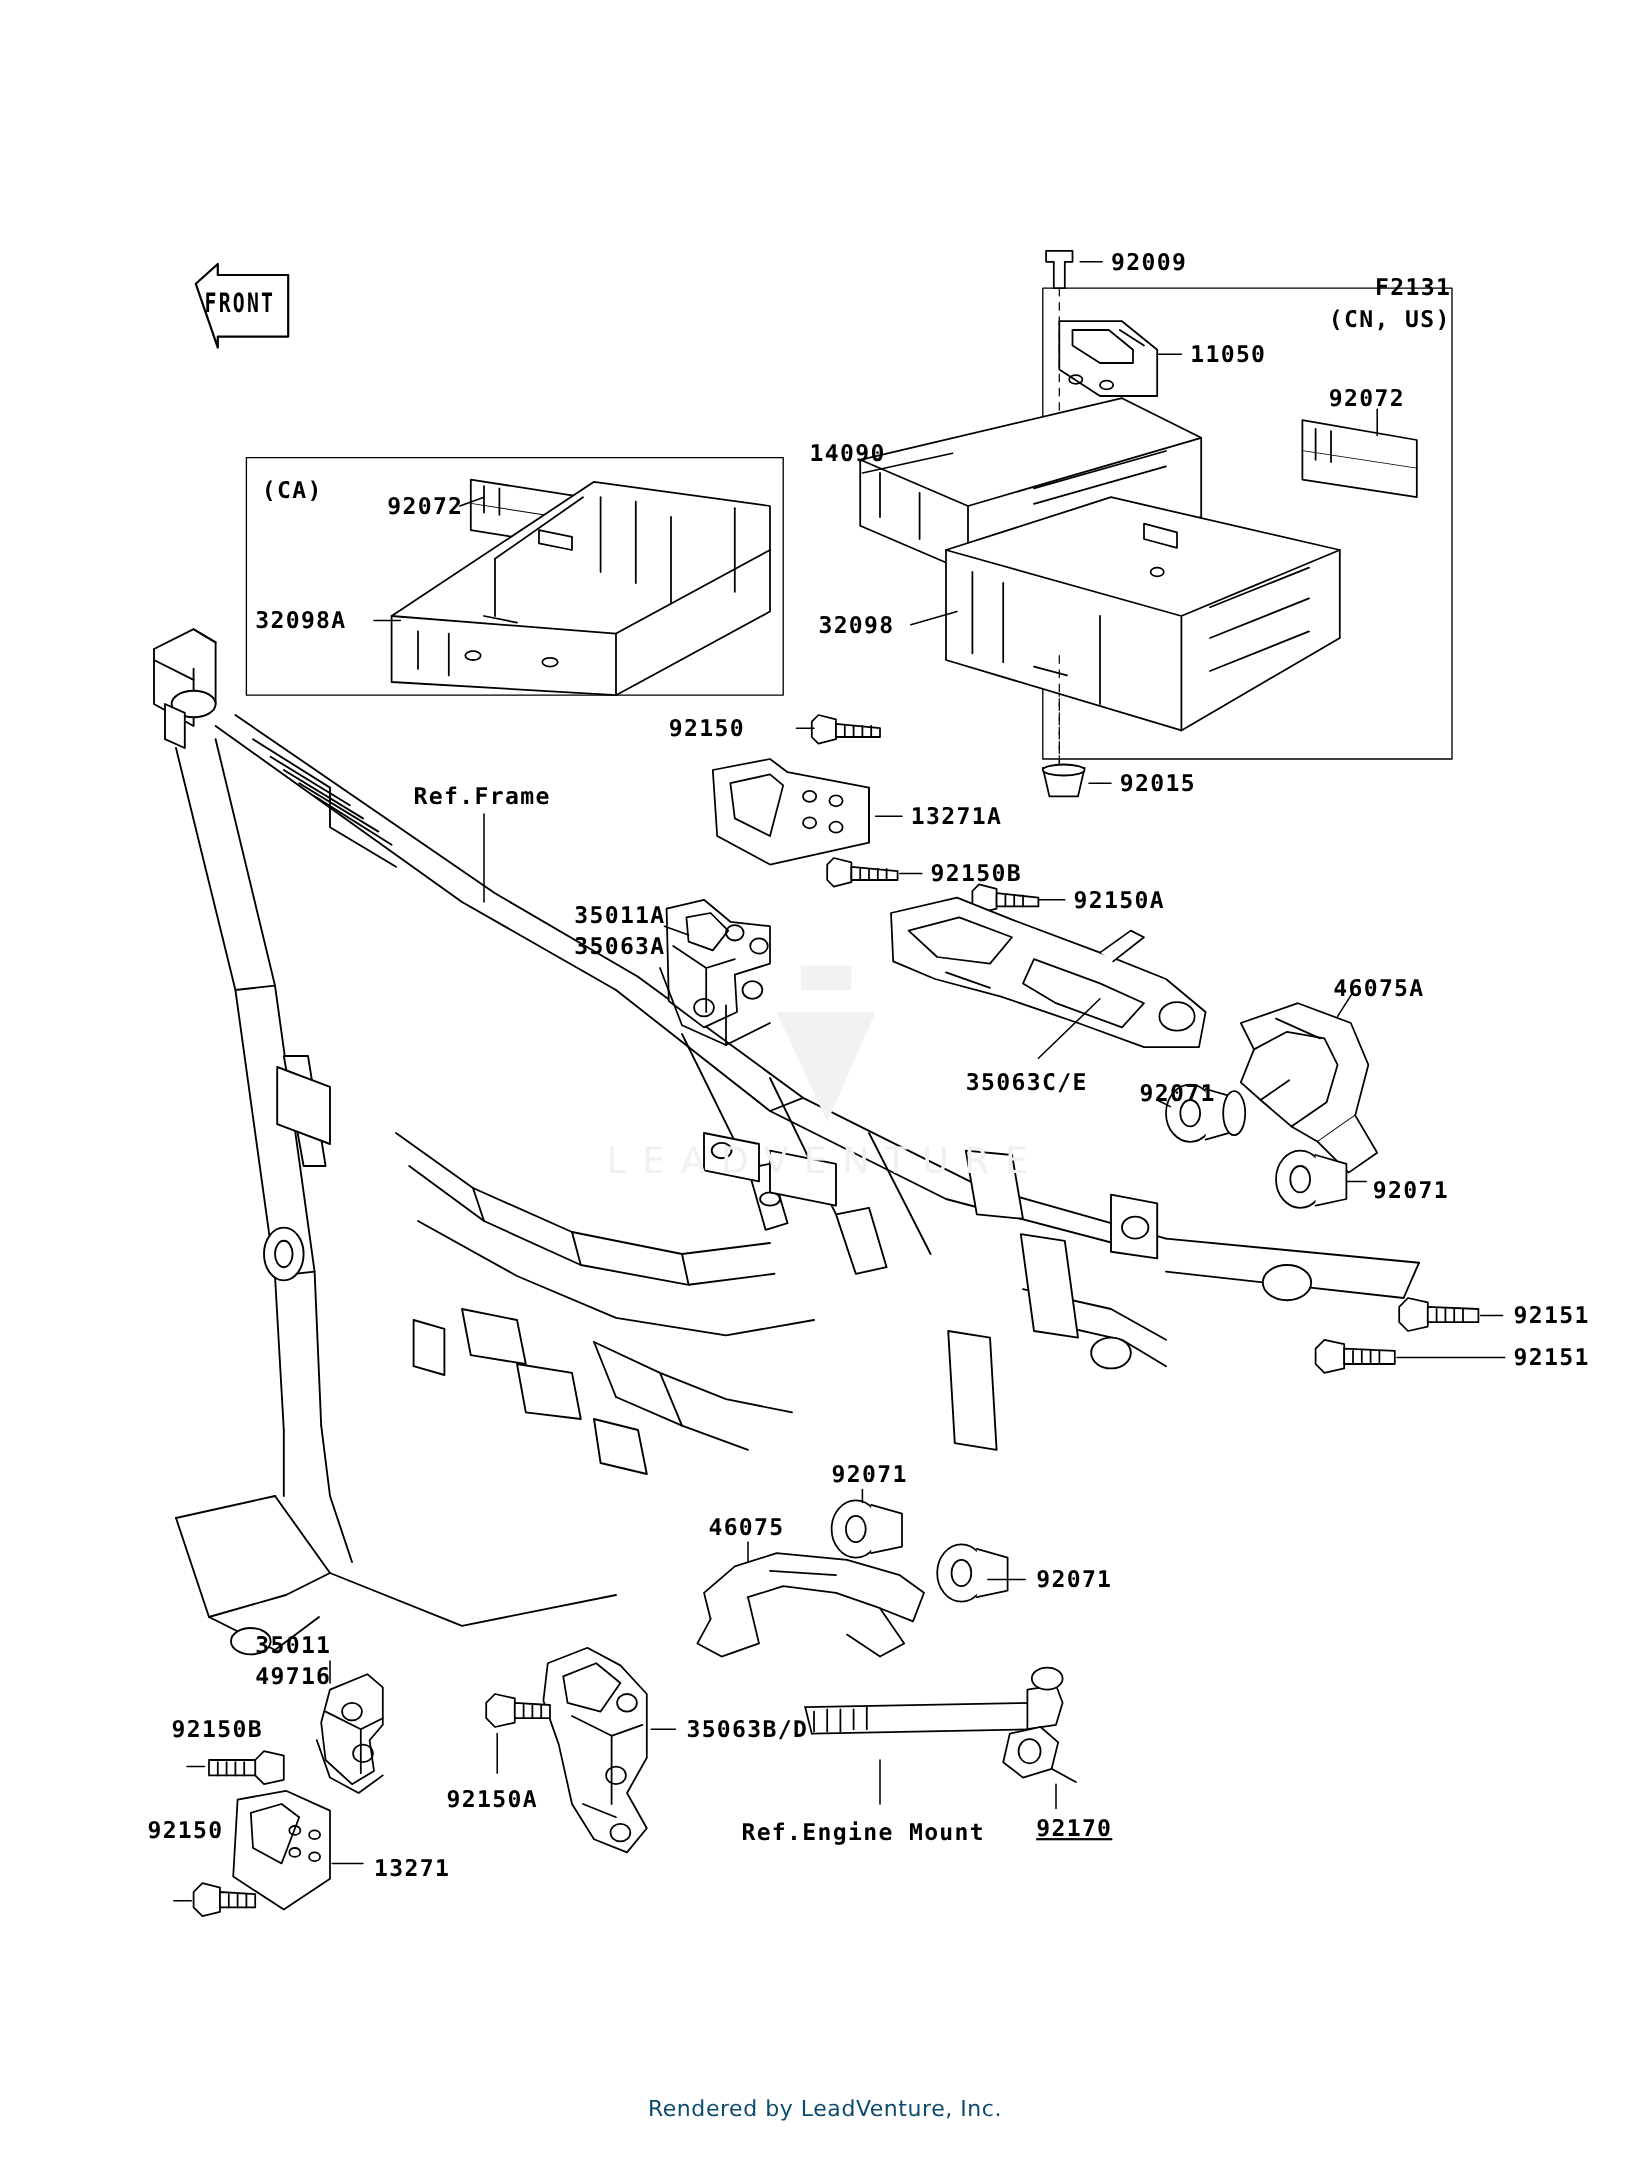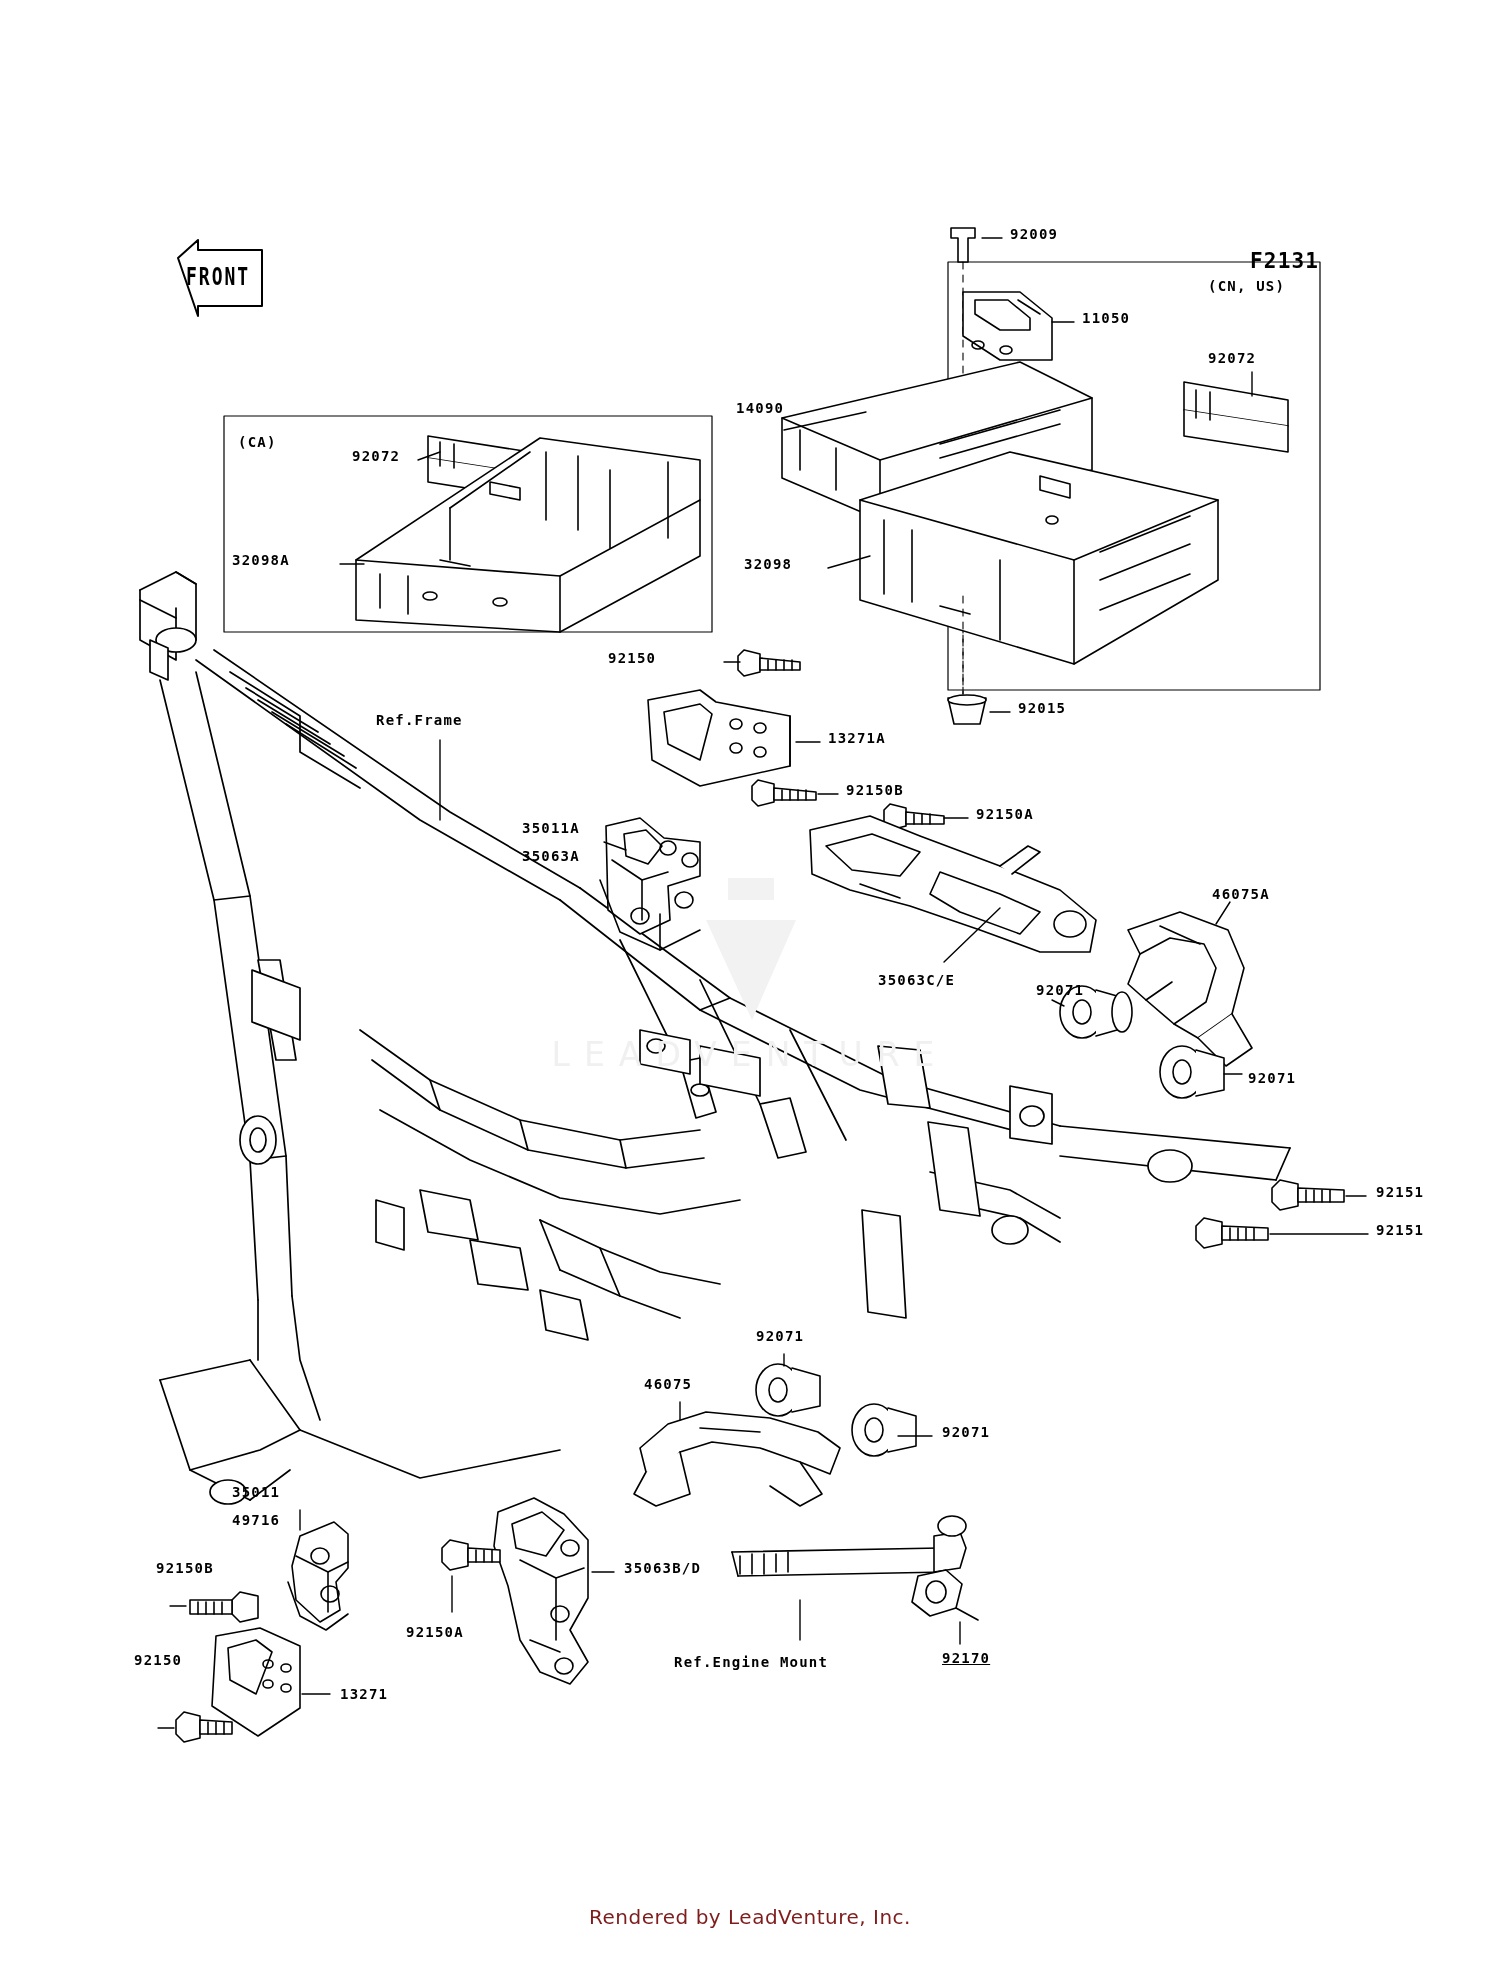--- a/index.html
+++ b/index.html
@@ -30,7 +30,7 @@
   .lbl {
     position: absolute;
     font-family: "DejaVu Sans Mono", monospace;
-    font-size: 14px;
+    font-size: 21px;
     font-weight: bold;
     letter-spacing: 1.2px;
     white-space: nowrap;

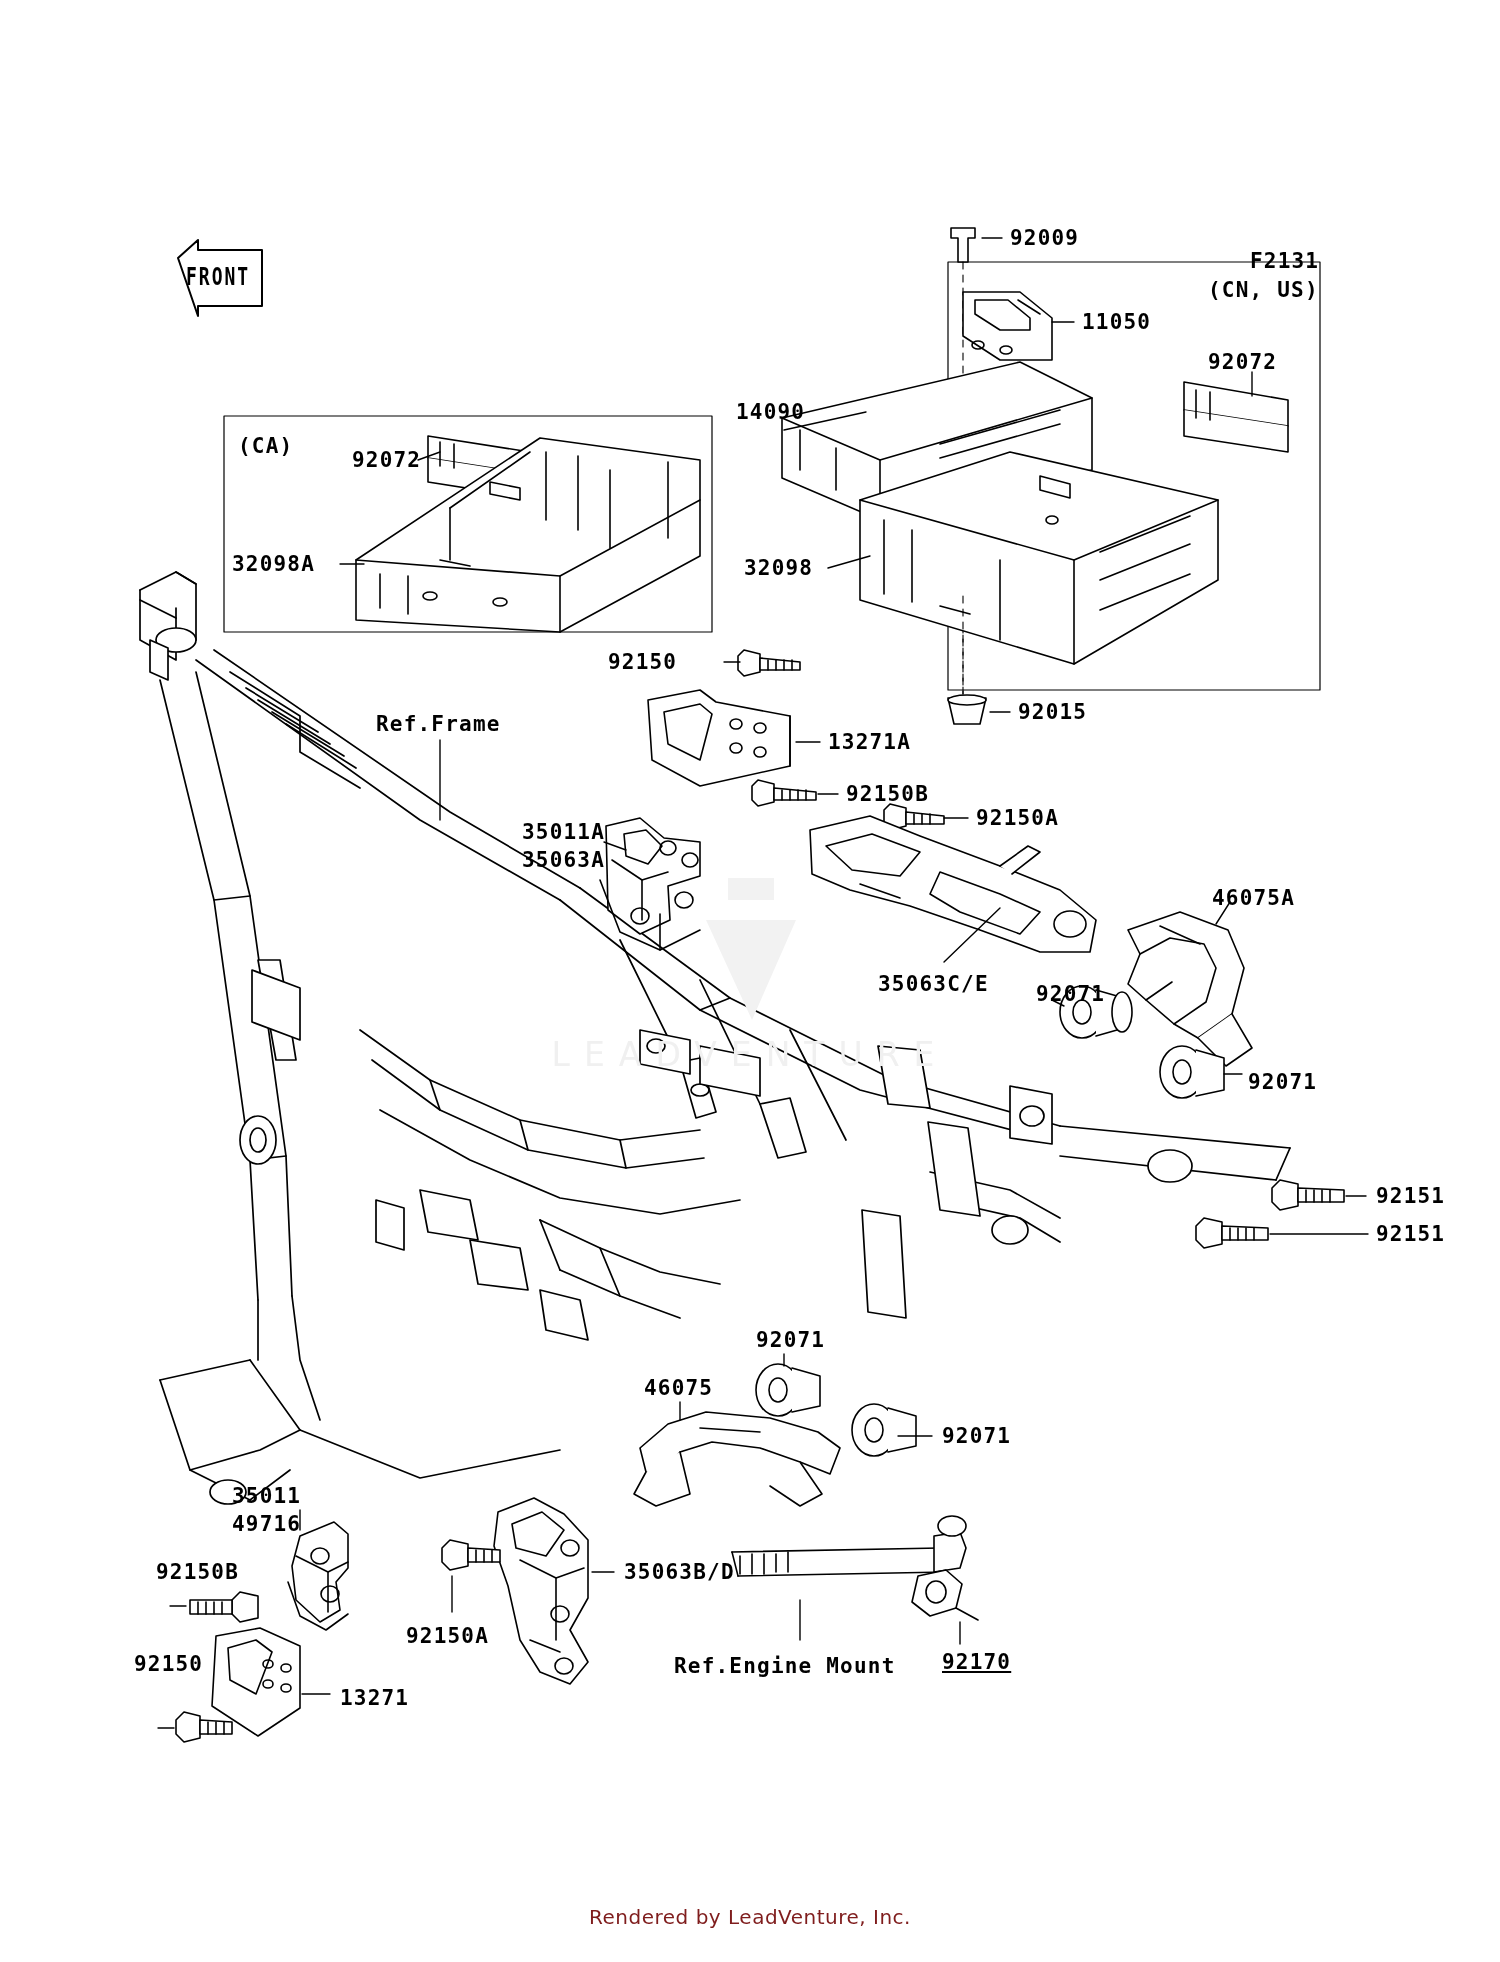--- a/index.html
+++ b/index.html
@@ -48,7 +48,7 @@
     text-align: center;
     font-family: "DejaVu Sans", sans-serif;
     font-size: 20px;
-    color: #7f1d1d;
+    color: #0c4a6e;
     letter-spacing: 0.5px;
   }
   .front-badge {

